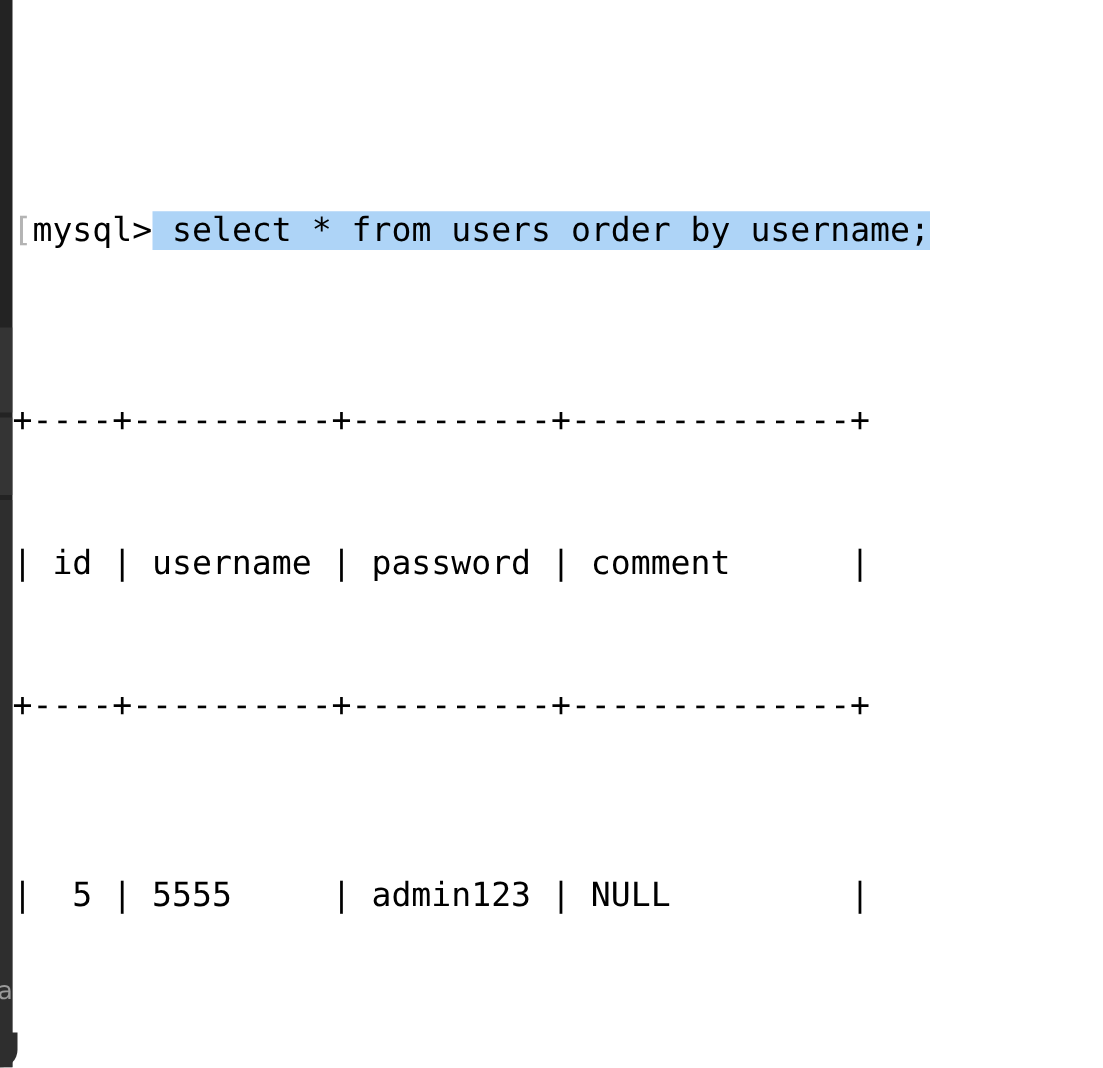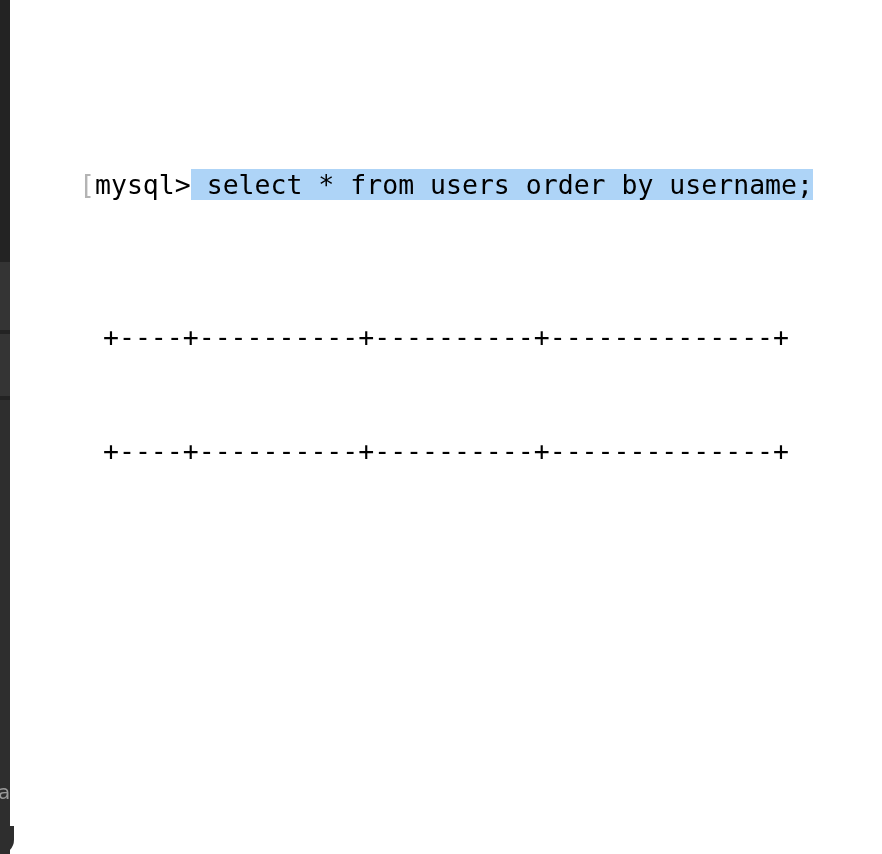--- a/index.html
+++ b/index.html
@@ -80,7 +80,6 @@
     letter-spacing: 0px;
     color: #000000;
     white-space: pre;
-    text-align: center;
     -webkit-font-smoothing: antialiased;
   }
   .line {

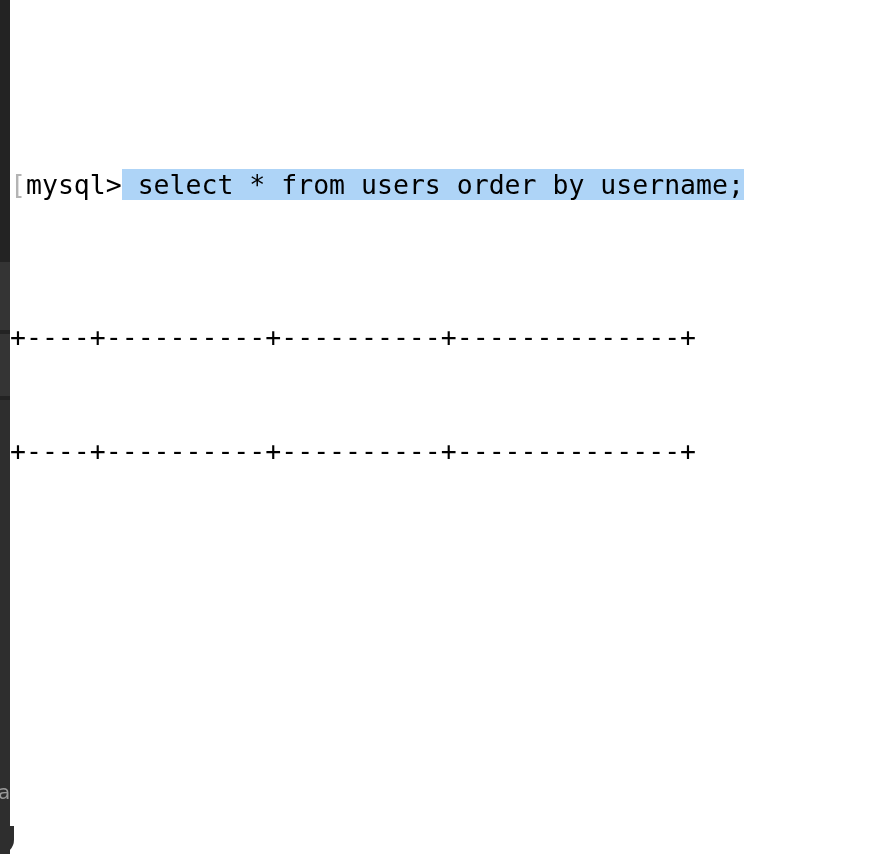--- a/index.html
+++ b/index.html
@@ -117,6 +117,7 @@
     <div class="line"><span class="bracket">[</span><span class="prompt">mysql&gt;</span><span class="sel"> select * from users order by username;</span></div>
 
     <div class="line">+----+----------+----------+--------------+</div>
+    <div class="line">| id | username | password | comment      |</div>
     <div class="line">+----+----------+----------+--------------+</div>
 
     

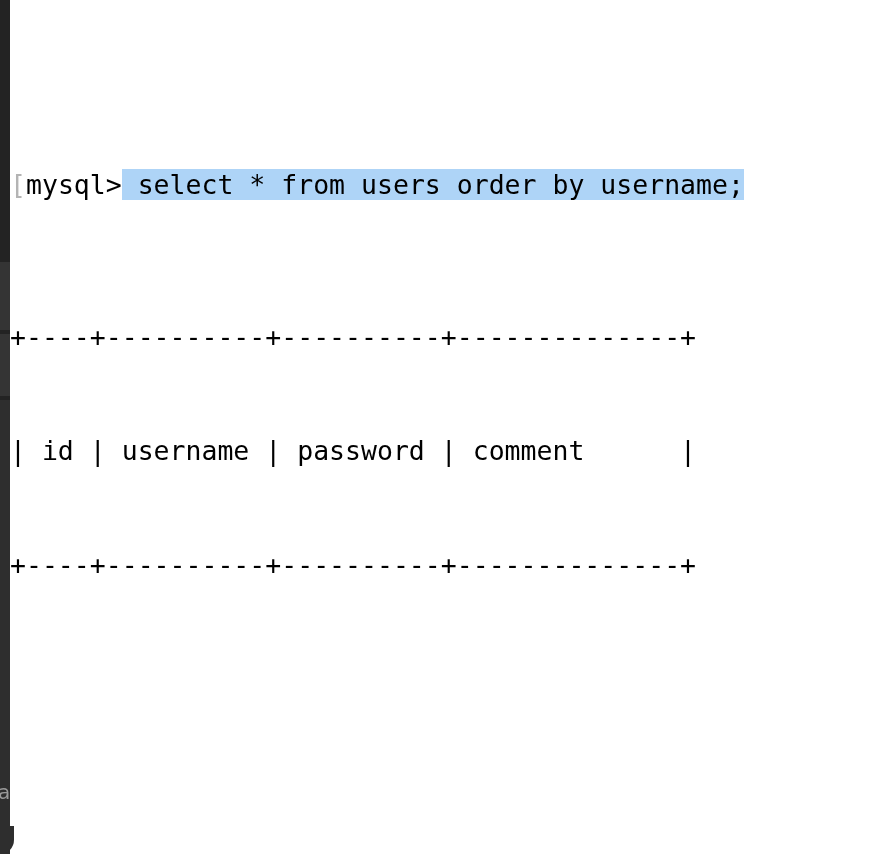--- a/index.html
+++ b/index.html
@@ -120,6 +120,7 @@
     <div class="line">| id | username | password | comment      |</div>
     <div class="line">+----+----------+----------+--------------+</div>
 
+    <div class="line">|  5 | 5555     | admin123 | NULL         |</div>
     
     
     

